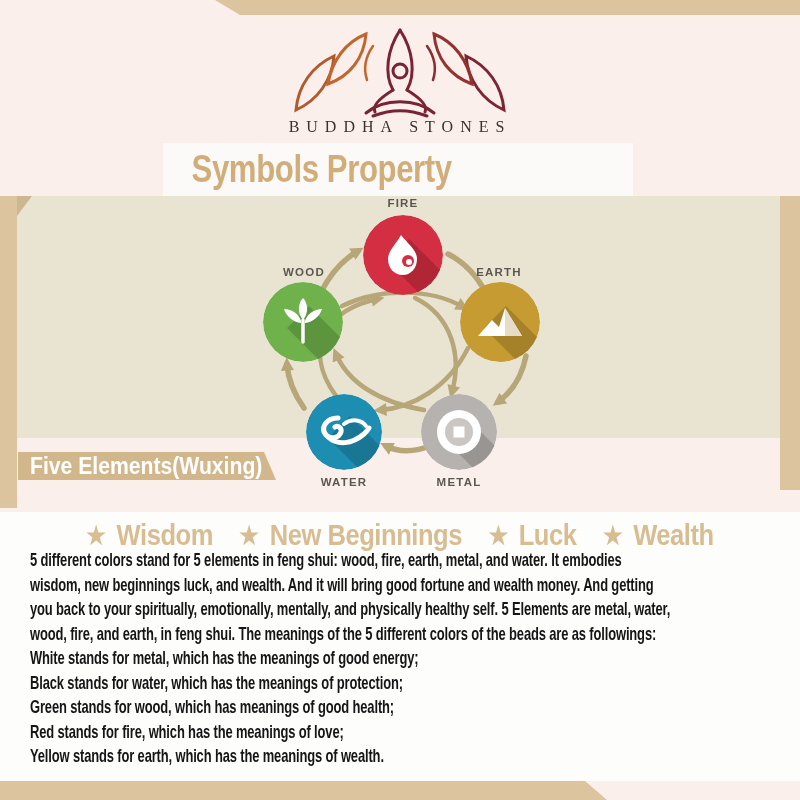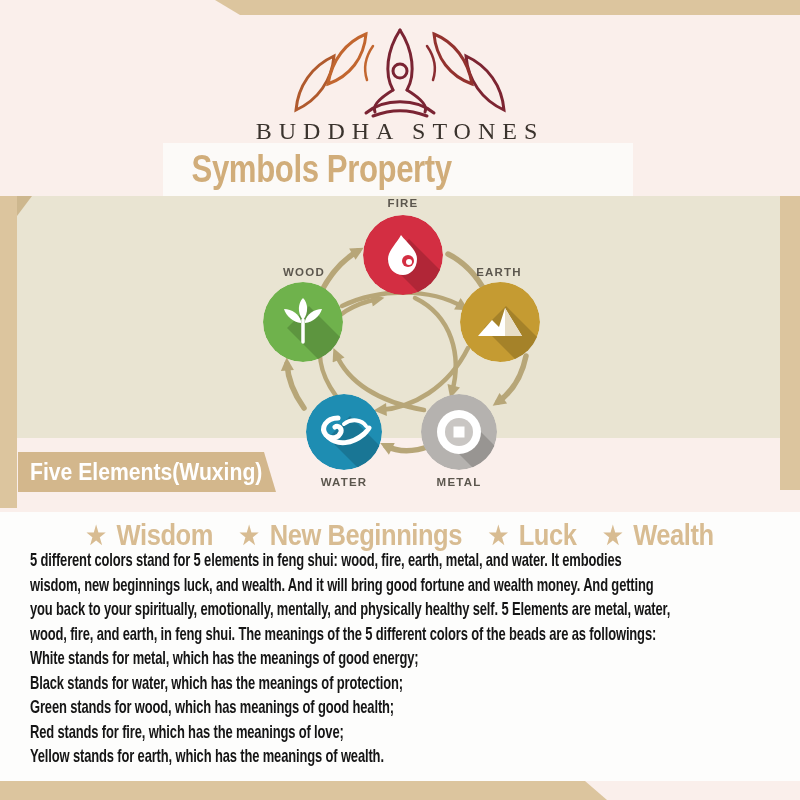--- a/index.html
+++ b/index.html
@@ -13,7 +13,7 @@
 
   .logo { position:absolute; top:22px; left:0; width:800px; text-align:center; }
   .logo svg { display:block; margin:0 auto; }
-  .brand-name { font-family:"Liberation Serif",serif; font-size:24px; letter-spacing:7px;
+  .brand-name { font-family:"Liberation Serif",serif; font-size:16px; letter-spacing:7px;
     color:#3a332d; margin-top:0; }
 
   .title-banner { position:absolute; left:163px; top:143px; width:470px; height:53px;

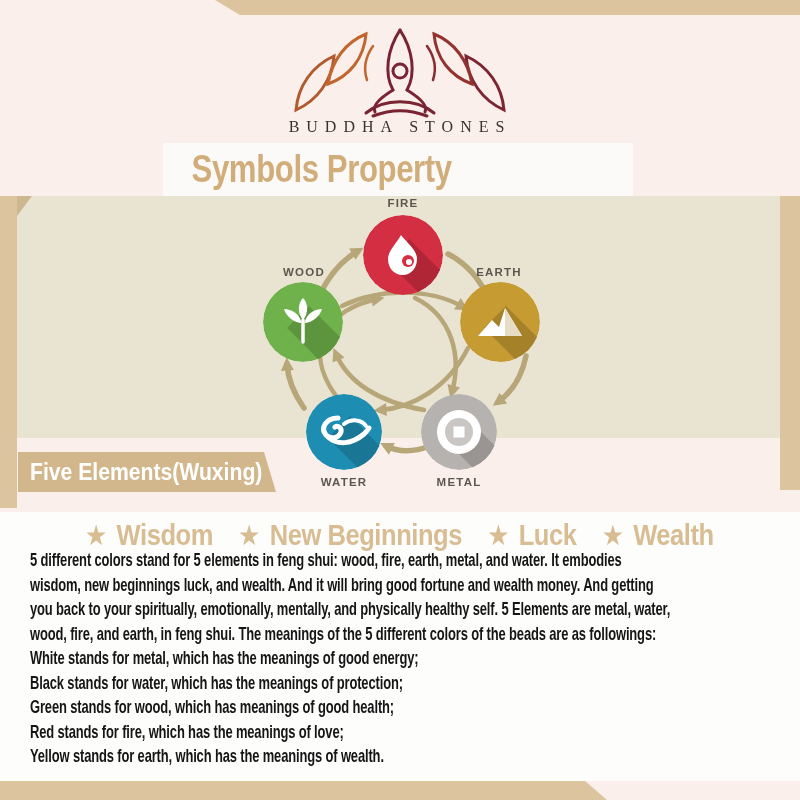--- a/index.html
+++ b/index.html
@@ -33,7 +33,7 @@
   .outer { stroke-width:5.5; }
   .inner { stroke-width:4.5; }
 
-  .badge { position:absolute; left:18px; top:452px; width:258px; height:40px;
+  .badge { position:absolute; left:18px; top:452px; width:258px; height:28px;
     background:#d3b78c; clip-path:polygon(0 0,246px 0,258px 100%,0 100%);
     display:flex; align-items:center; }
   .badge-label { color:#ffffff; font-weight:bold; font-size:23px; padding-left:13px;

